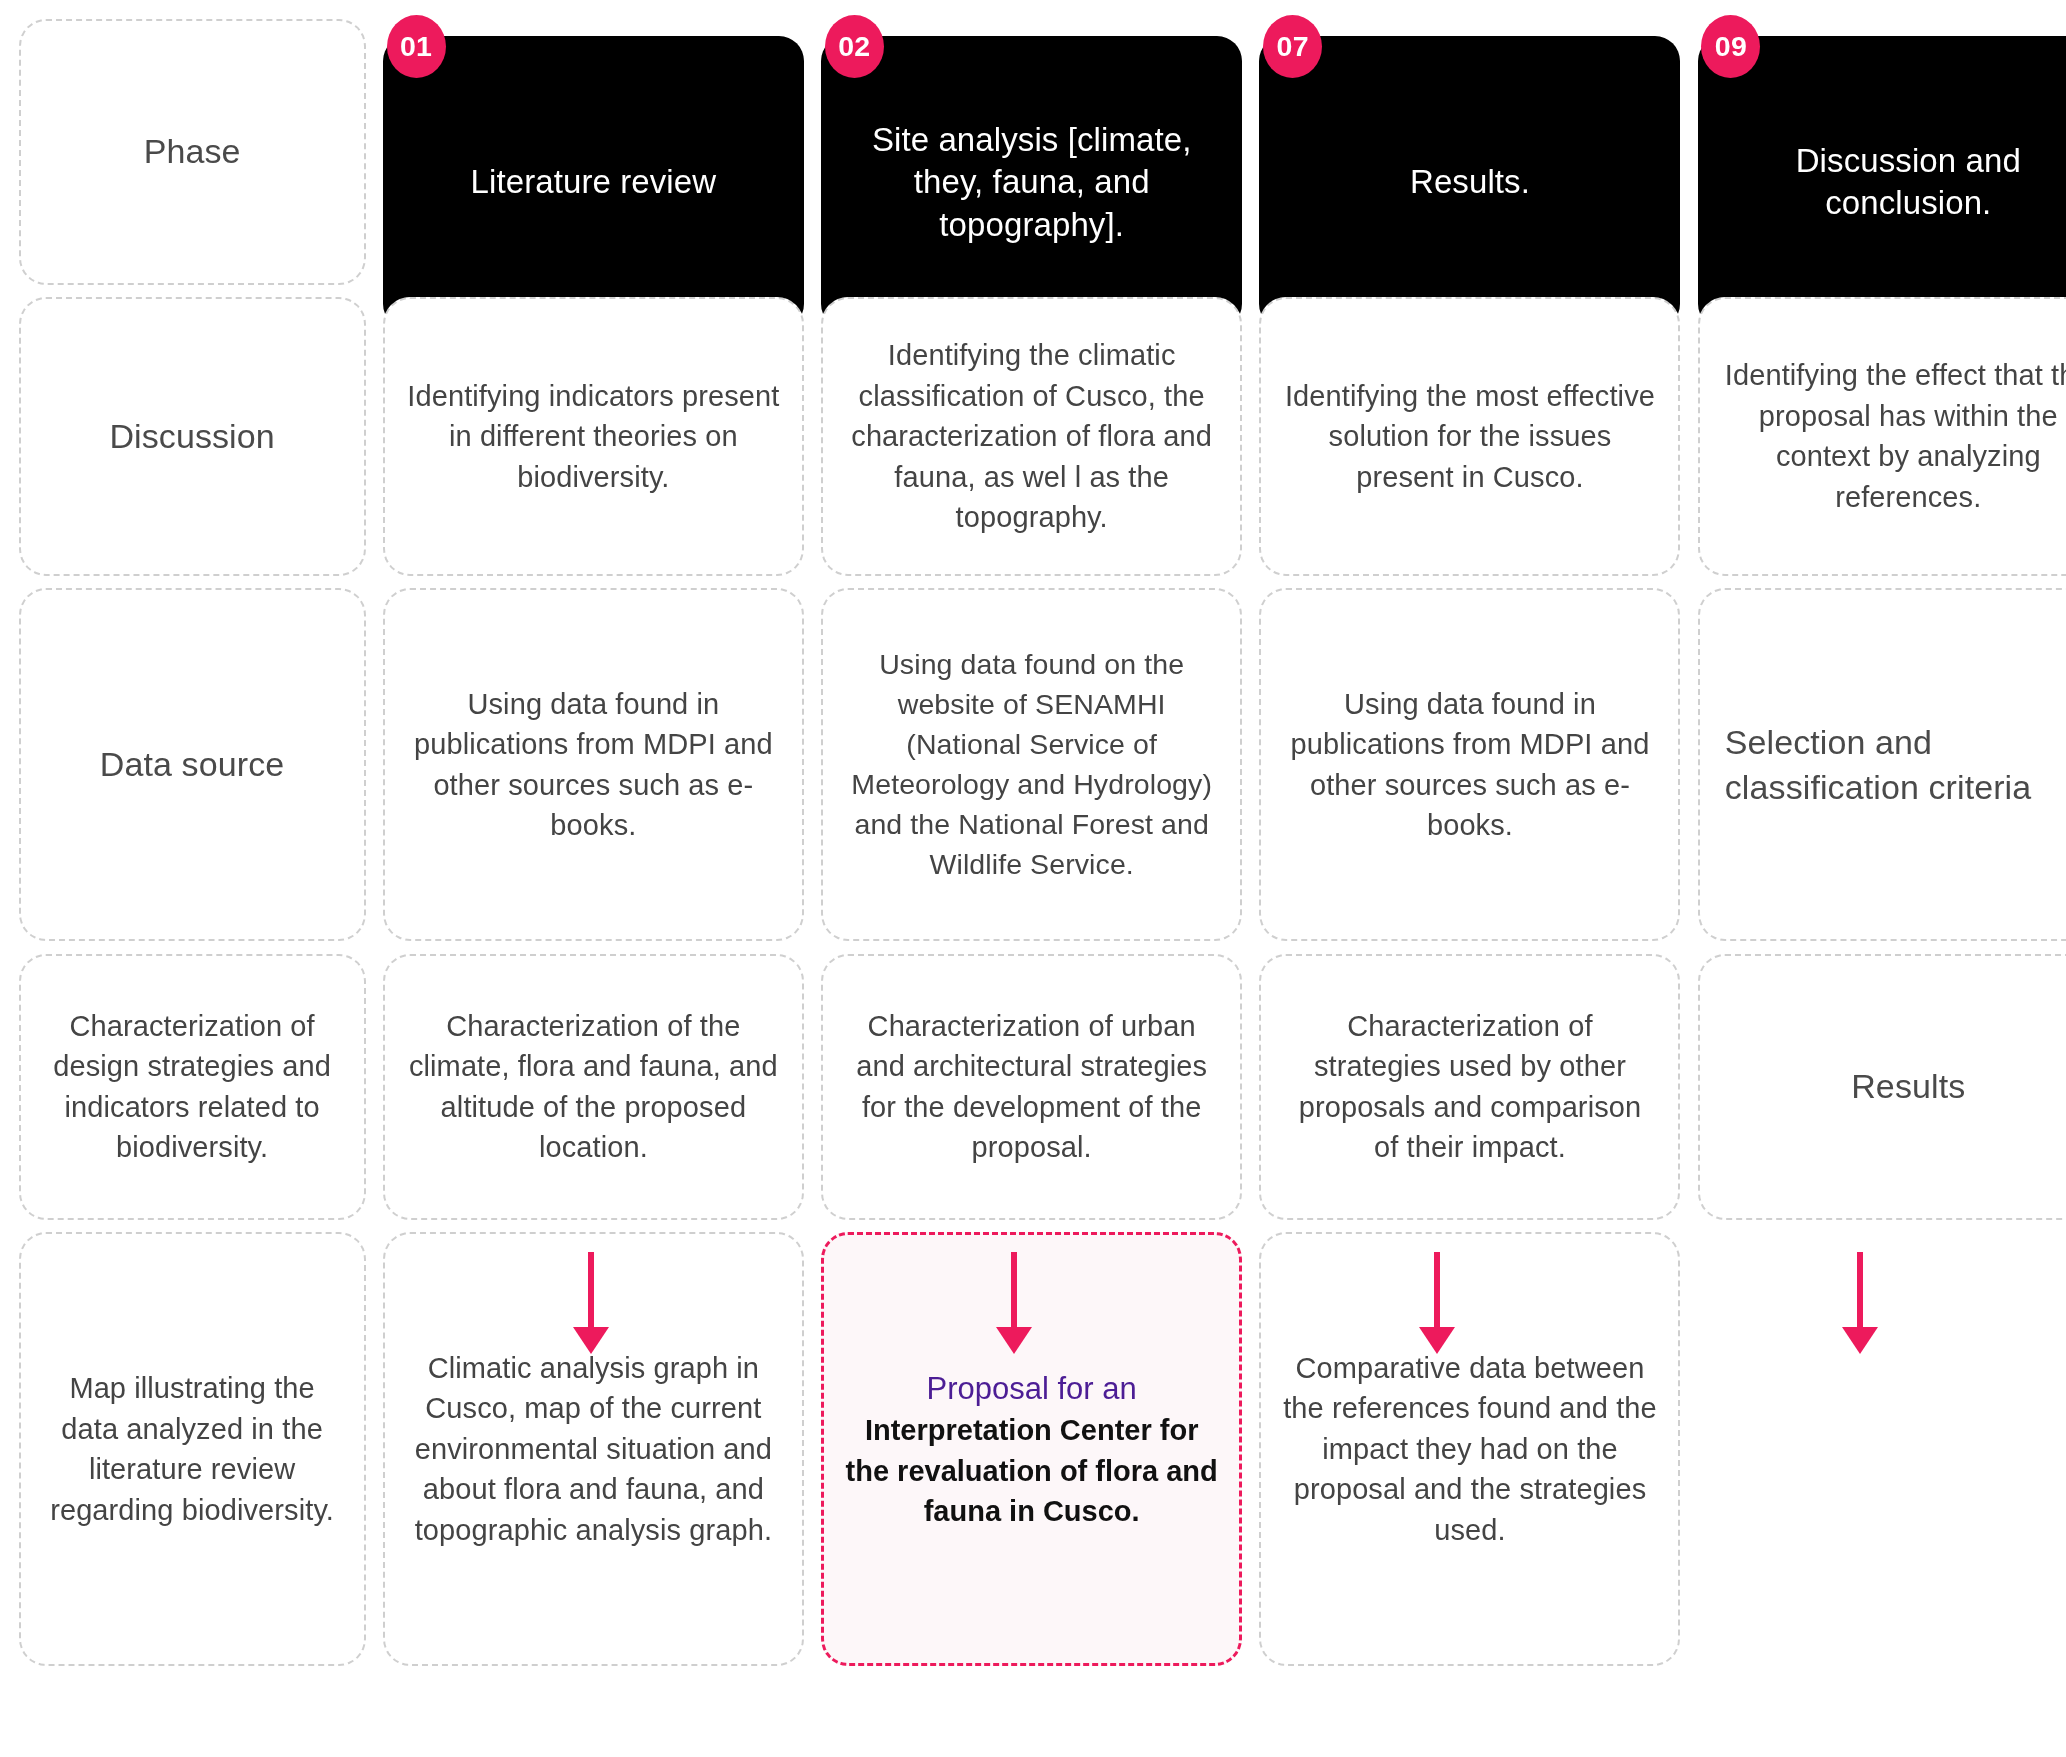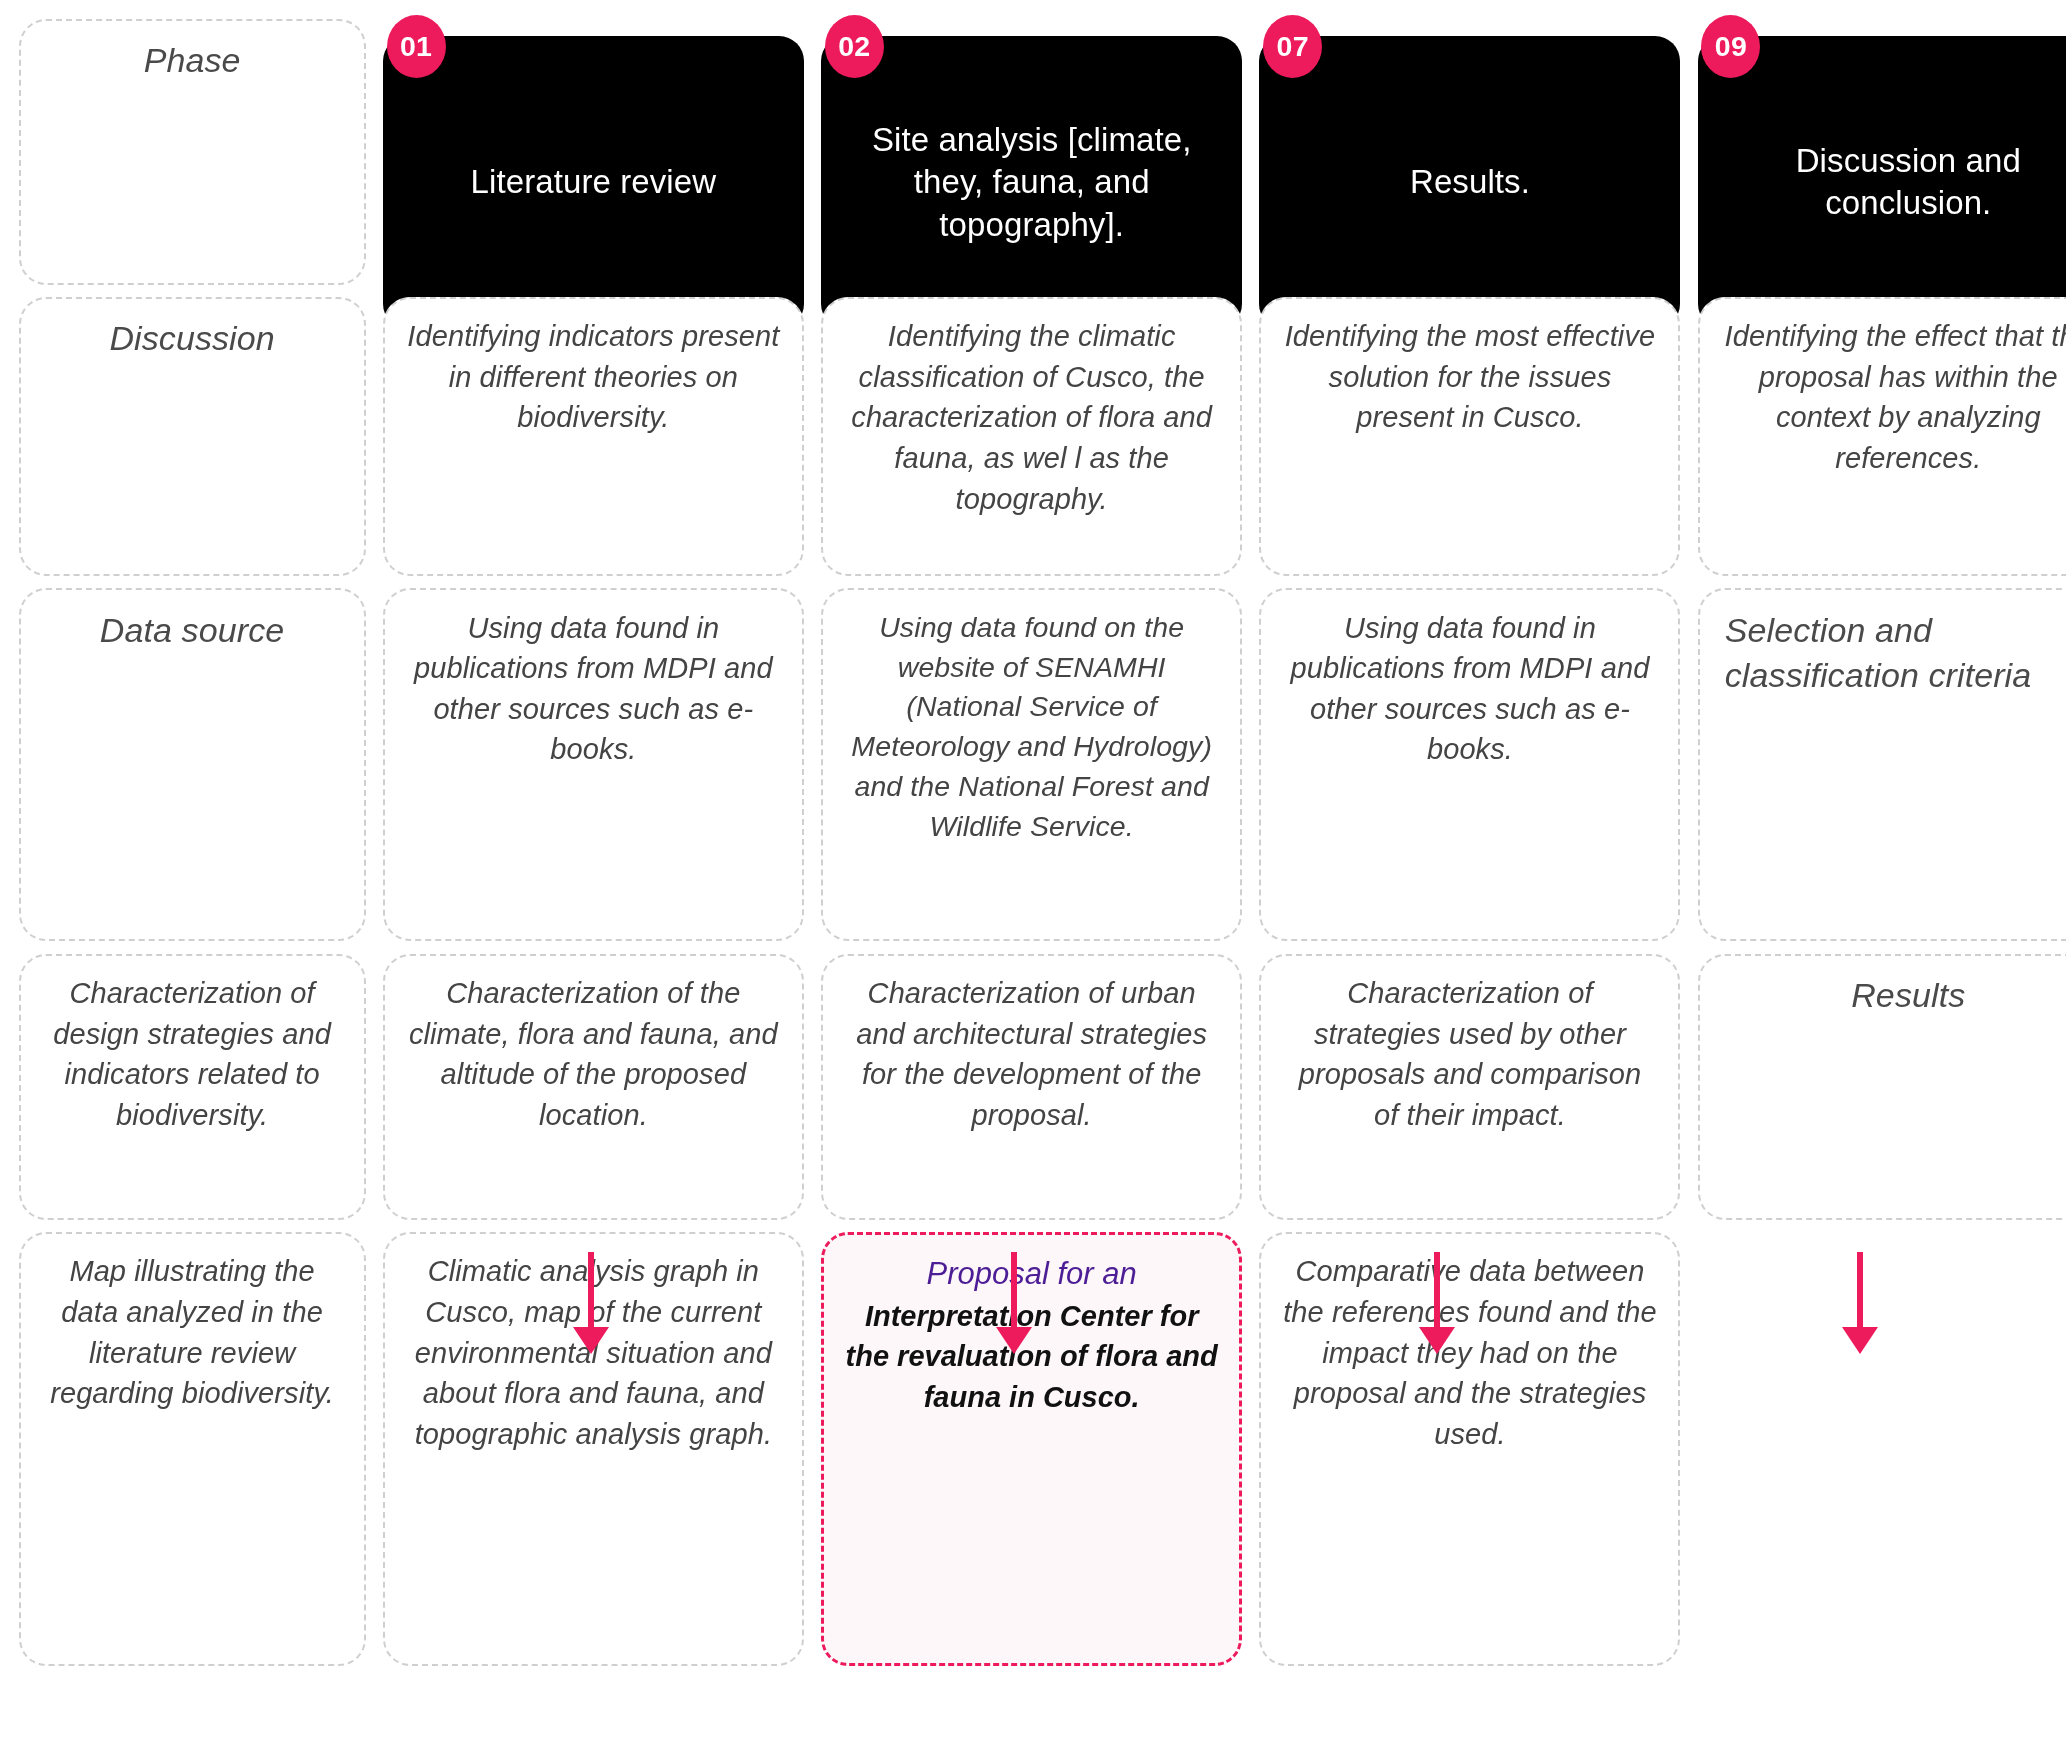--- a/index.html
+++ b/index.html
@@ -34,10 +34,9 @@
     border-radius:27px;
     background:#ffffff;
     display:flex;
-    align-items:flex-start;
+    align-items:center;
     justify-content:center;
     padding:17.3px 21px;
-    font-style:italic;
   }
 
   

